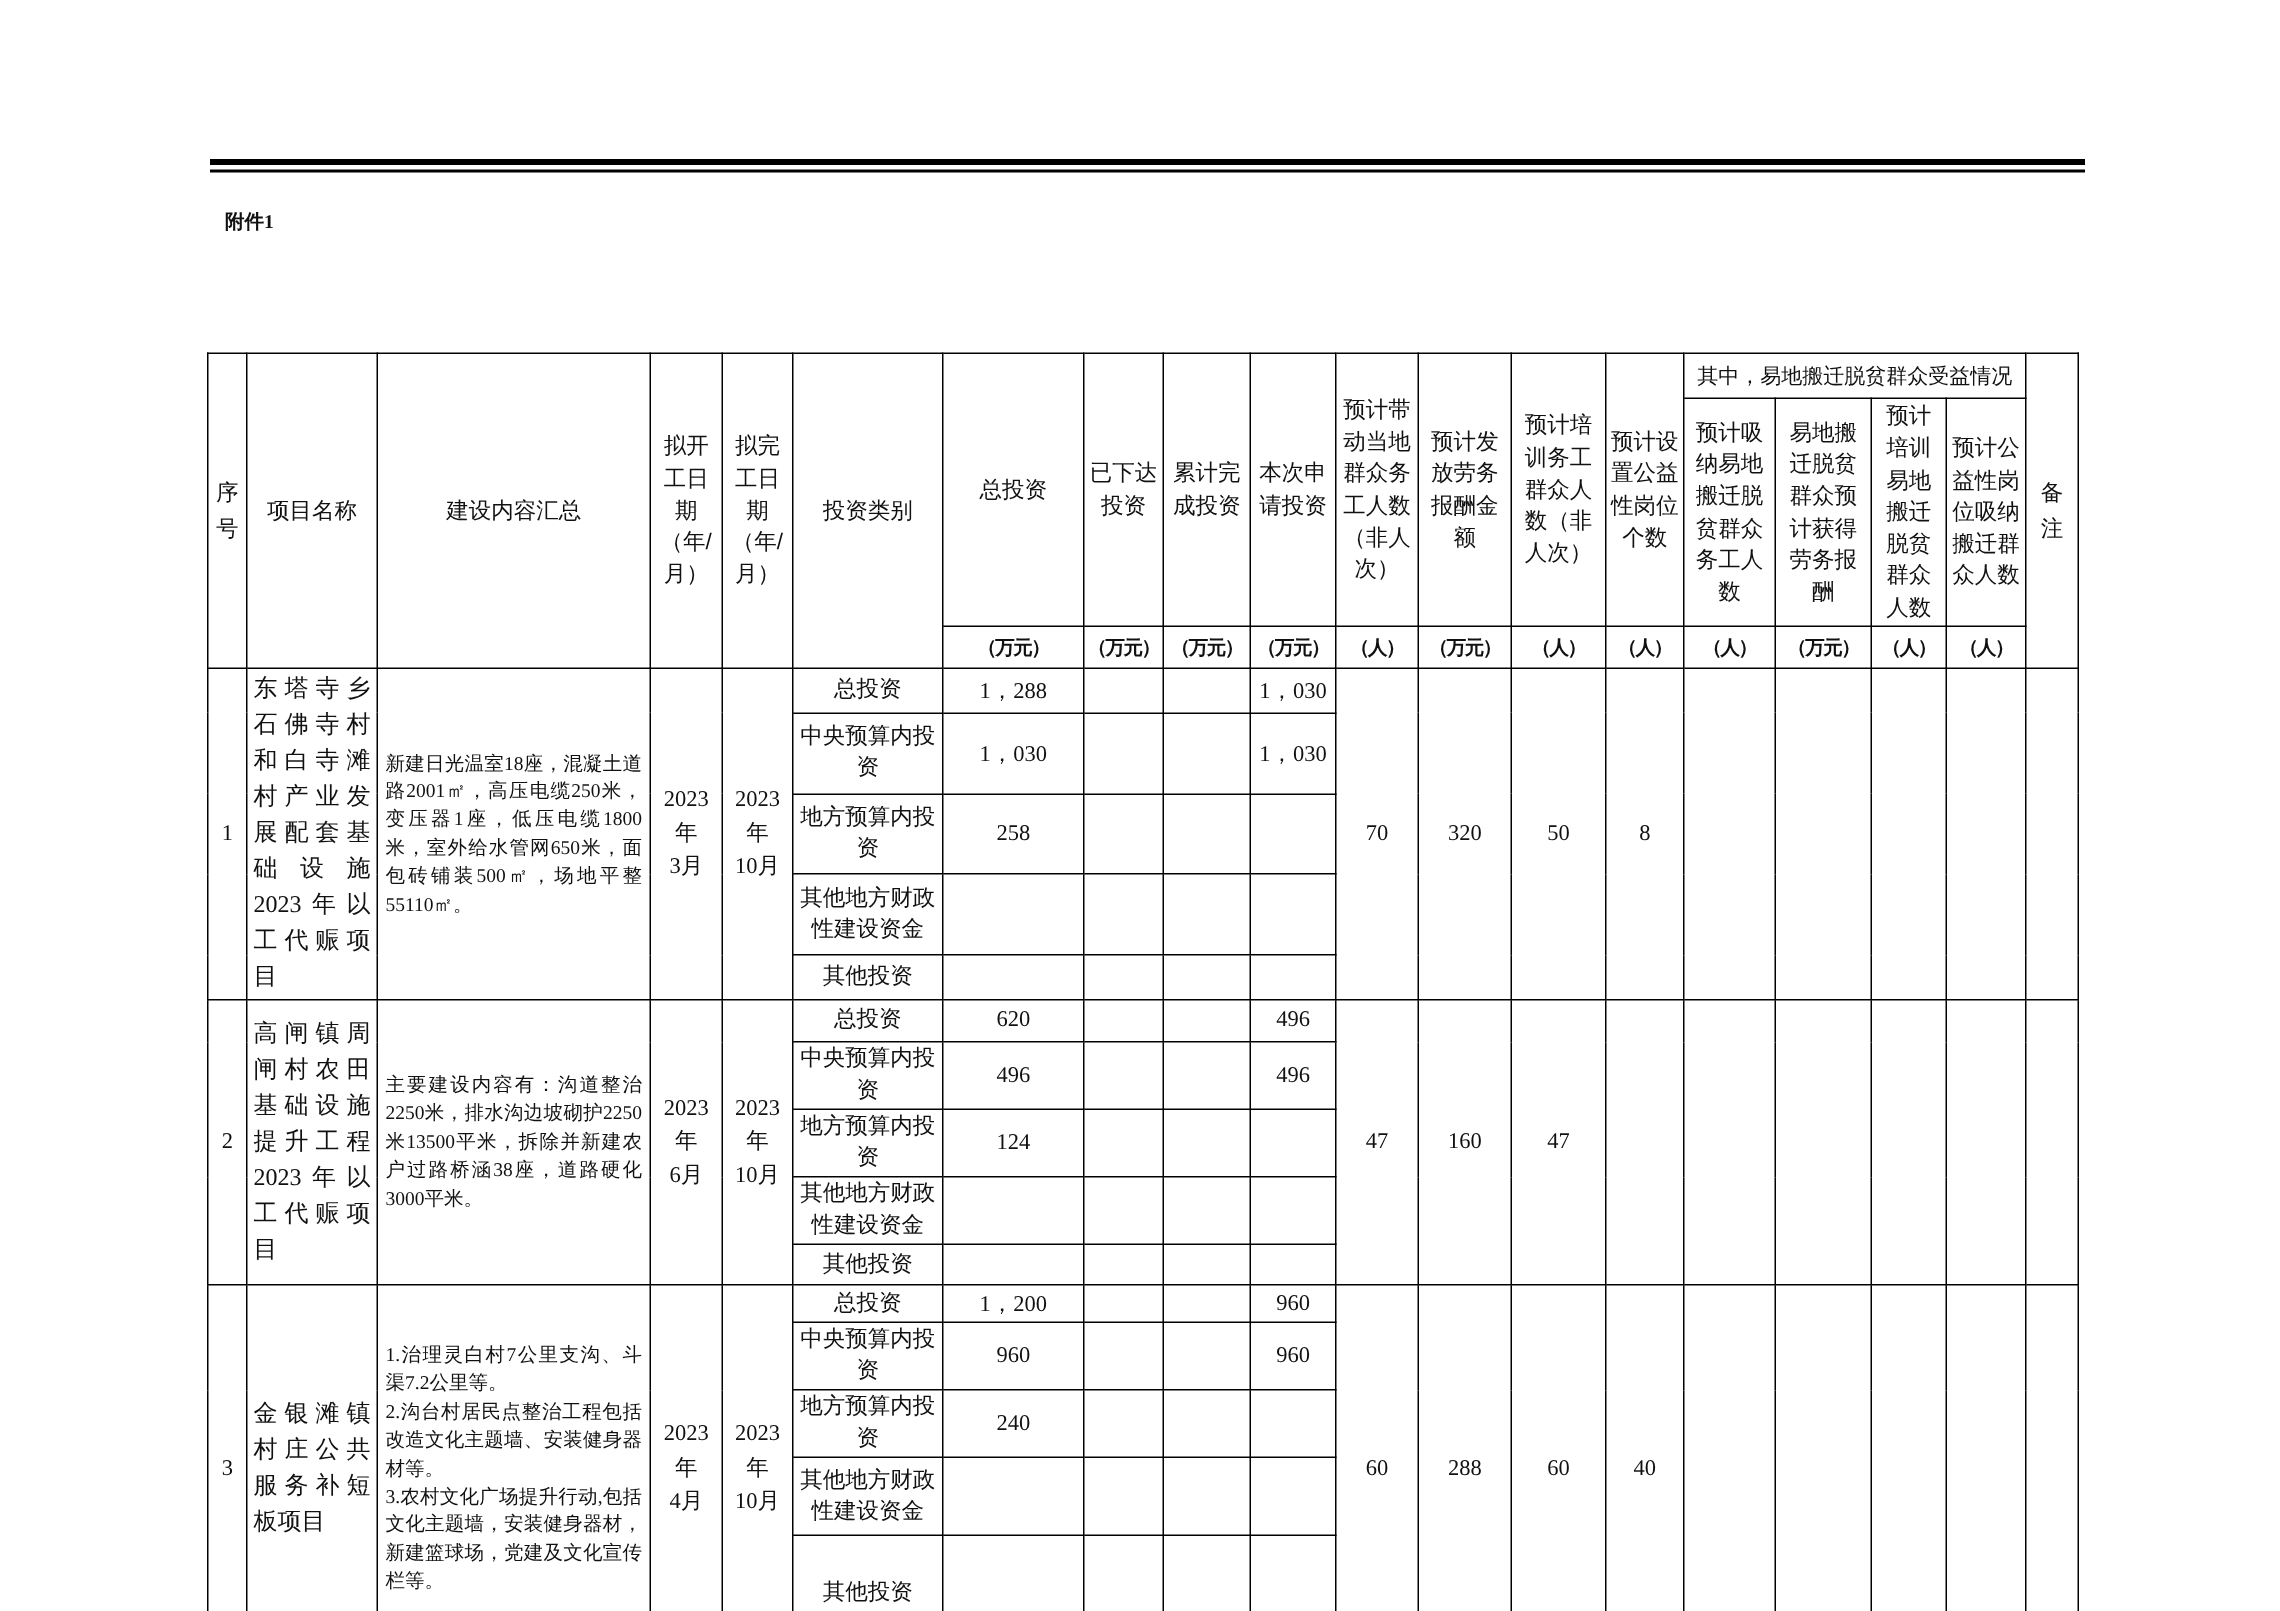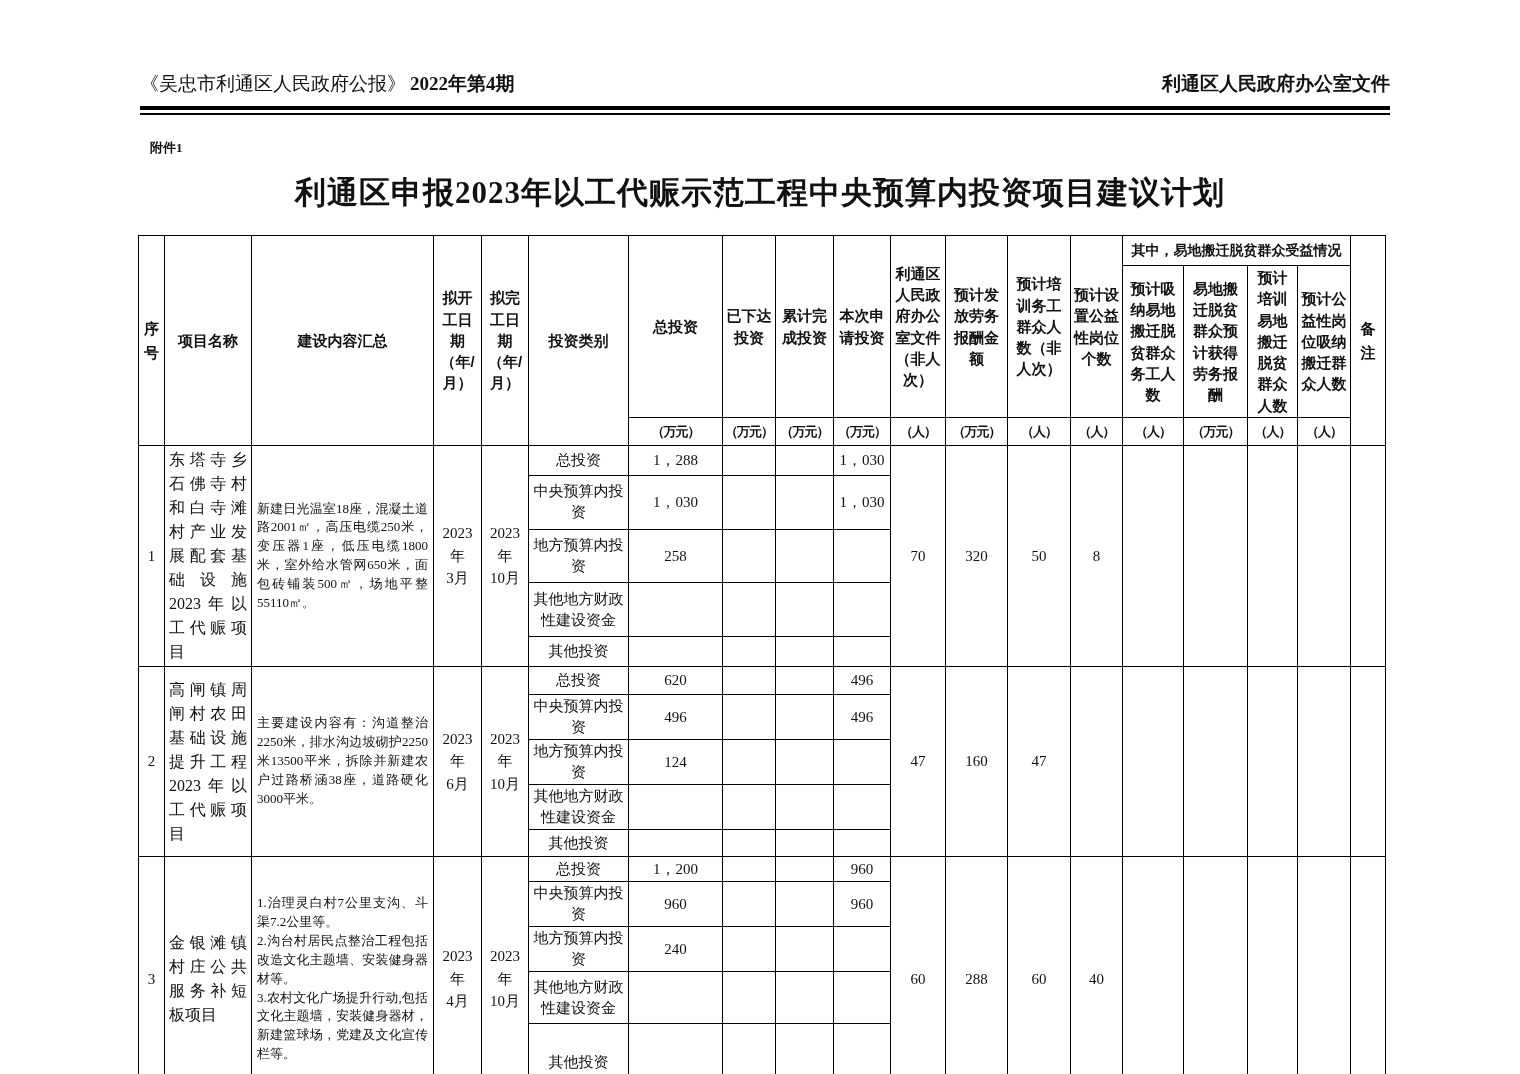--- a/index.html
+++ b/index.html
@@ -78,12 +78,6 @@
 
 <div class="page">
 
-  <div class="masthead">
-    <div class="m-left">
-      <span>《吴忠市利通区人民政府公报》</span><span class="issue">2022年第4期</span>
-    </div>
-    <div class="m-right">利通区人民政府办公室文件</div>
-  </div>
   <div class="header-rule"></div>
 
   <div class="attachment">附件1</div>

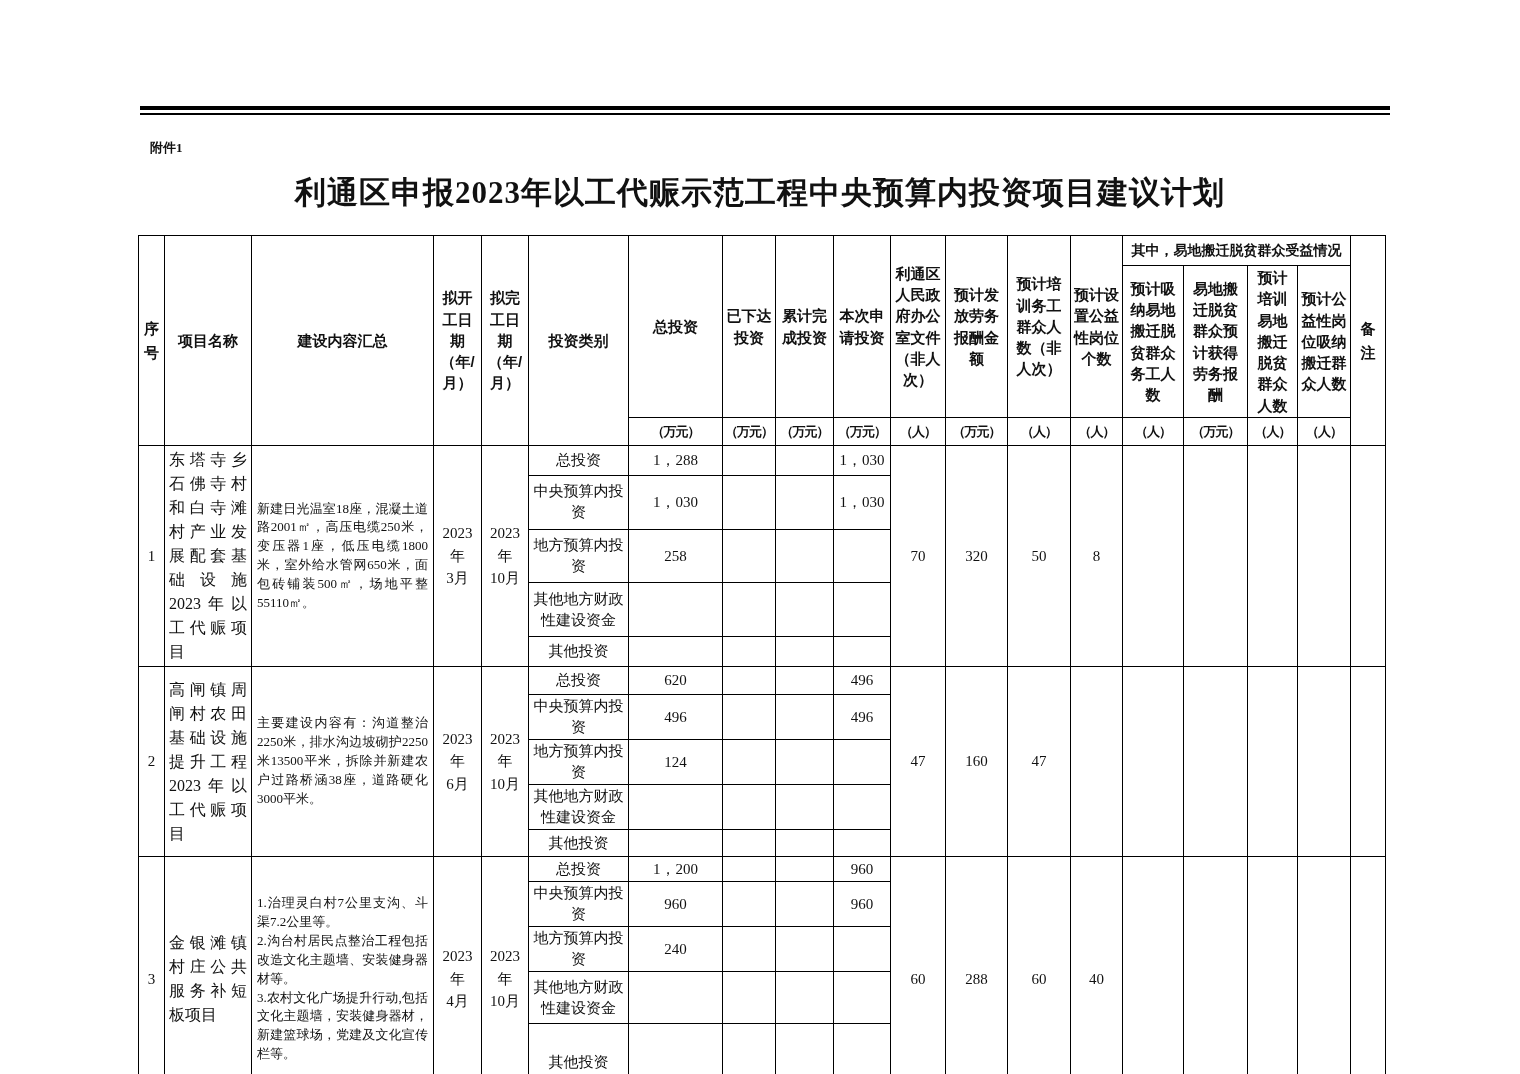--- a/index.html
+++ b/index.html
@@ -81,7 +81,6 @@
   <div class="header-rule"></div>
 
   <div class="attachment">附件1</div>
-  <h1 class="doc-title">利通区申报2023年以工代赈示范工程中央预算内投资项目建议计划</h1>
 
   <table class="plan">
     <colgroup>

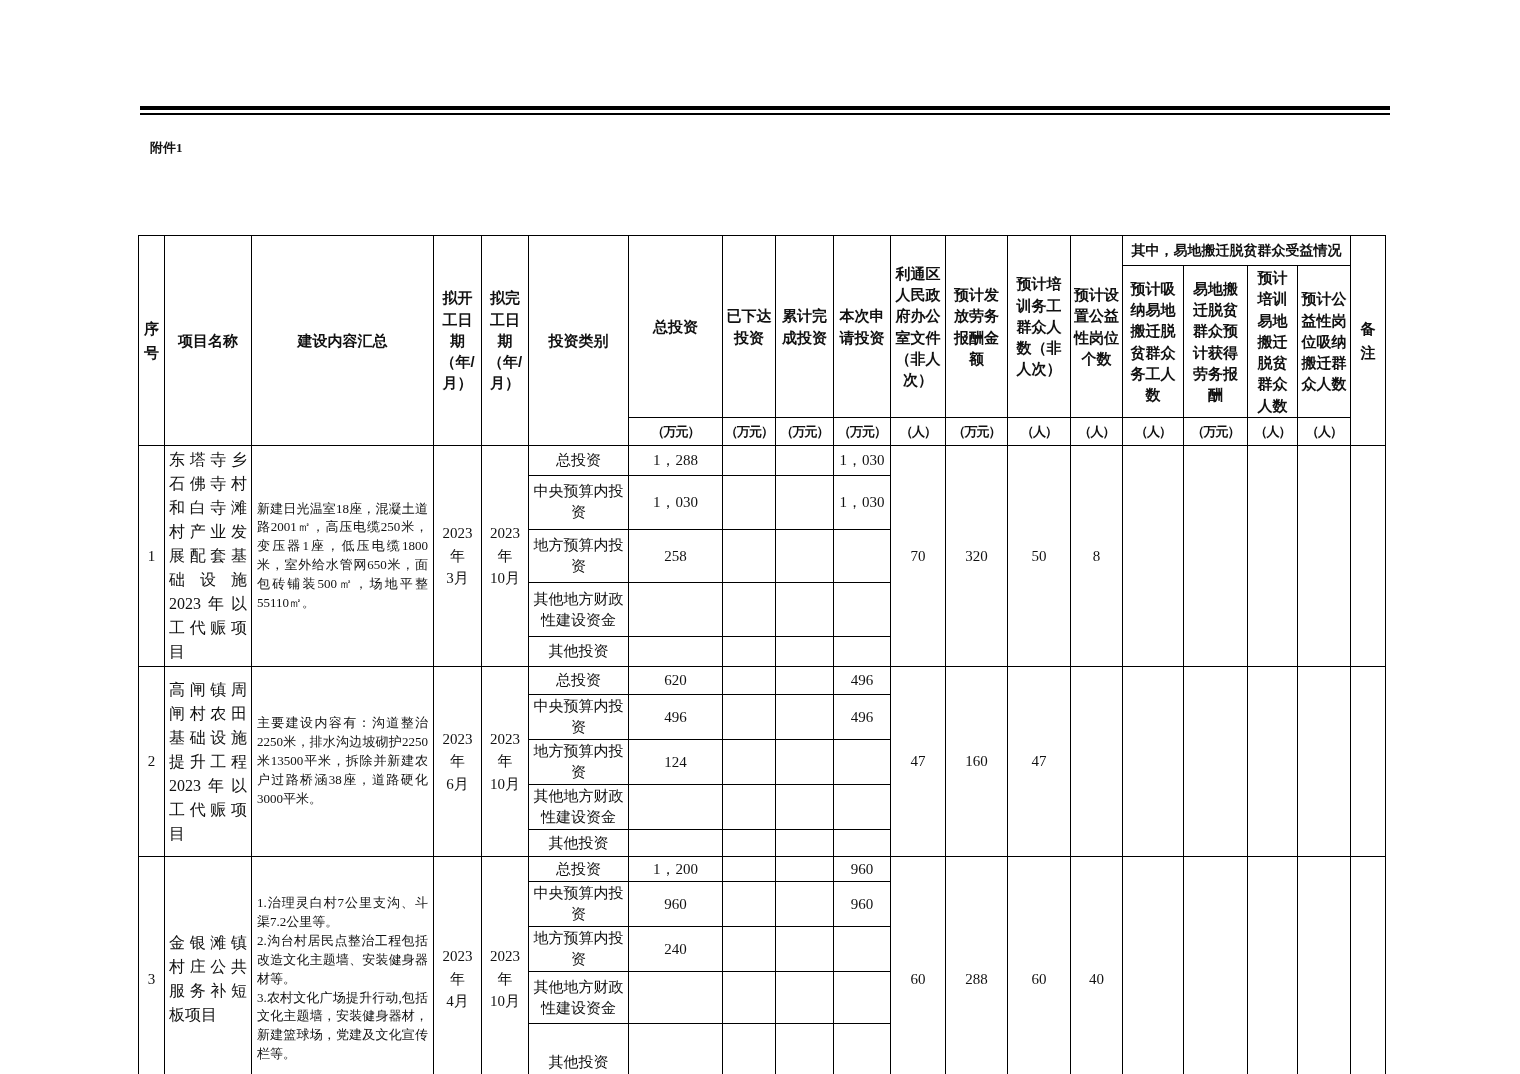--- a/index.html
+++ b/index.html
@@ -39,7 +39,7 @@
   }
   .plan th {
     font-family:"Liberation Sans","DejaVu Sans",sans-serif;
-    font-weight:bold; font-size:15px; line-height:1.42; padding:1px 3px;
+    font-weight:normal; font-size:15px; line-height:1.42; padding:1px 3px;
   }
   .plan th.group-span { white-space:nowrap; font-size:14px; letter-spacing:0; }
   tr.h-a { height:30px; }

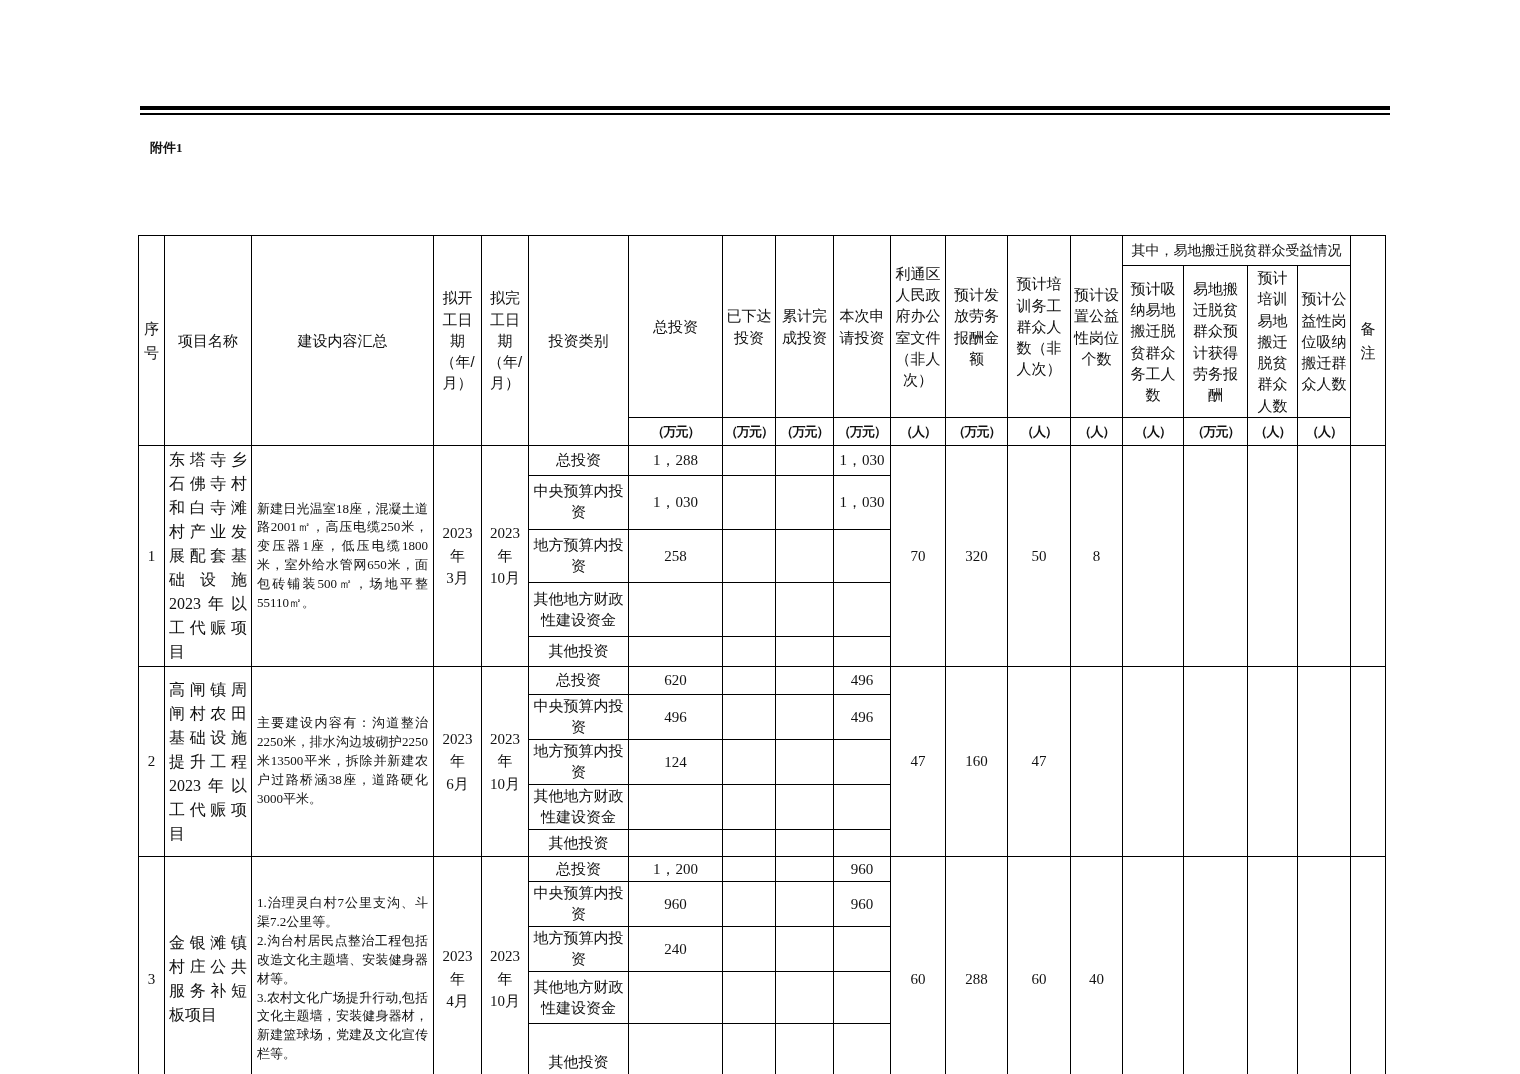--- a/index.html
+++ b/index.html
@@ -116,7 +116,7 @@
         <th rowspan="2">已下达投资</th>
         <th rowspan="2">累计完成投资</th>
         <th rowspan="2">本次申请投资</th>
-        <th rowspan="2">利通区人民政府办公室文件（非人次）</th>
+        <th rowspan="2">预计带动当地群众务工人数（非人次）</th>
         <th rowspan="2">预计发放劳务报酬金额</th>
         <th rowspan="2">预计培训务工群众人数（非人次）</th>
         <th rowspan="2">预计设置公益性岗位个数</th>

